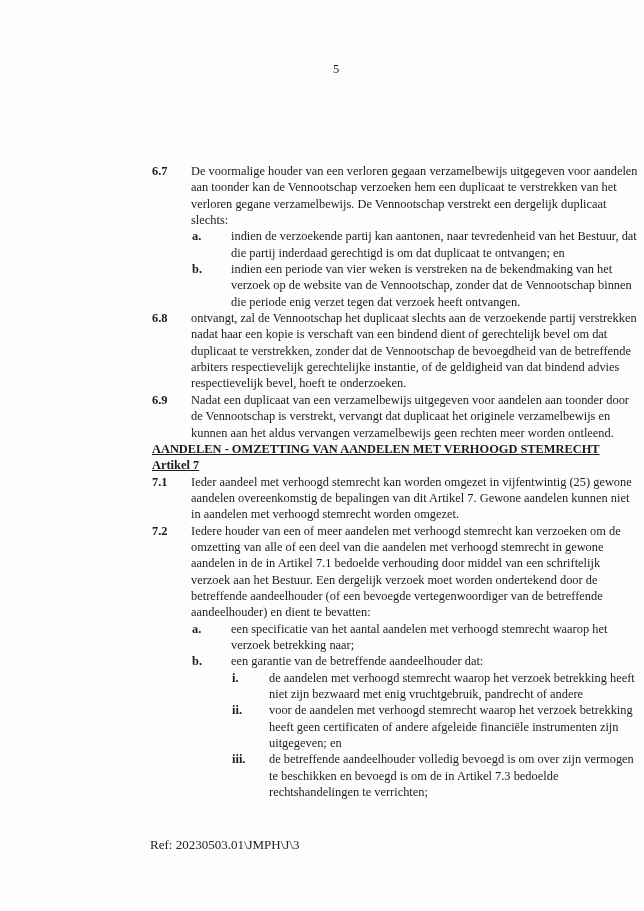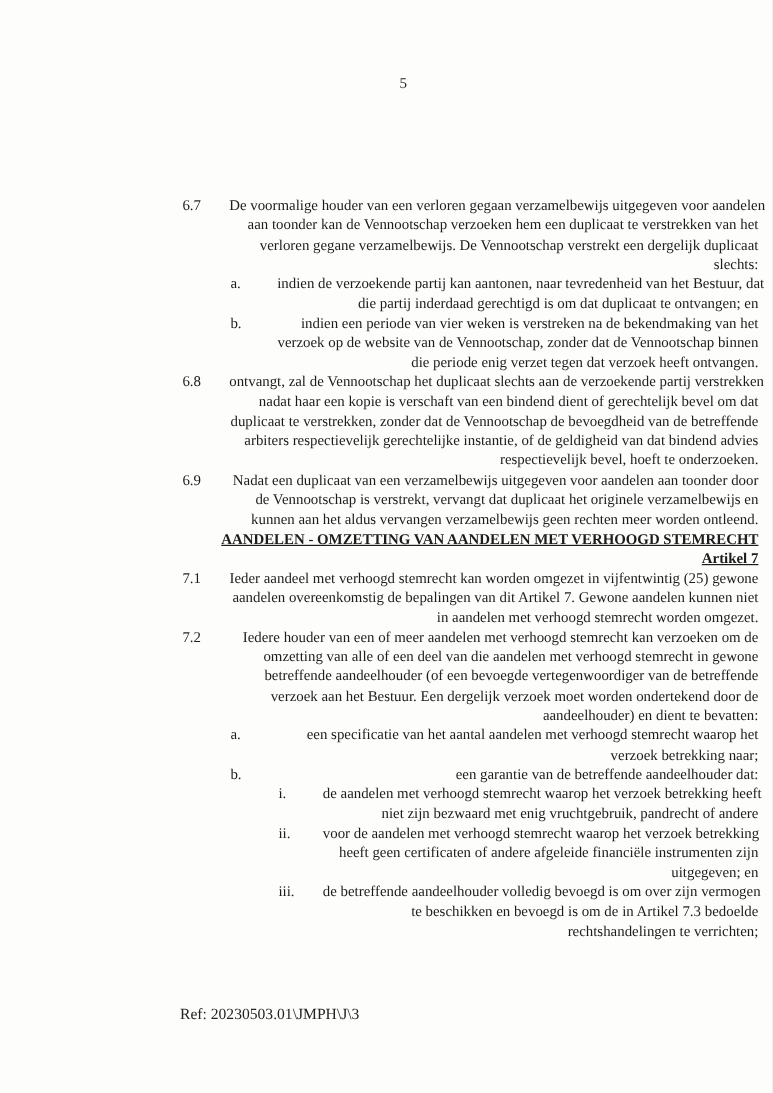--- a/index.html
+++ b/index.html
@@ -32,7 +32,7 @@
   .item .marker {
     position: absolute;
     top: 0;
-    font-weight: normal;
+    font-weight: bold;
   }
   .item.l1 { padding-left: 39px; }
   .item.l1 .marker { left: 0; }

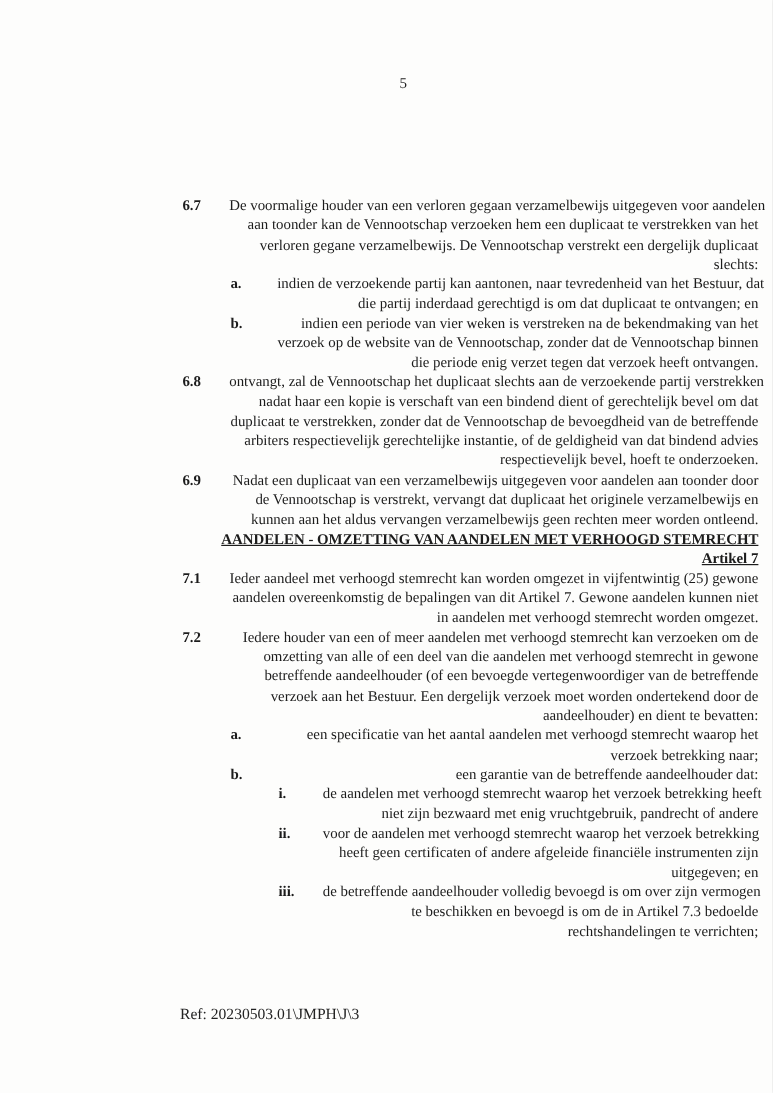--- a/index.html
+++ b/index.html
@@ -41,7 +41,7 @@
   .item.l3 { padding-left: 117px; }
   .item.l3 .marker { left: 80px; }
   .heading { font-weight: bold; text-decoration: underline; }
-  .line { white-space: nowrap; text-align: right; }
+  .line { white-space: nowrap; }
   .footer {
     position: absolute;
     left: 150px;

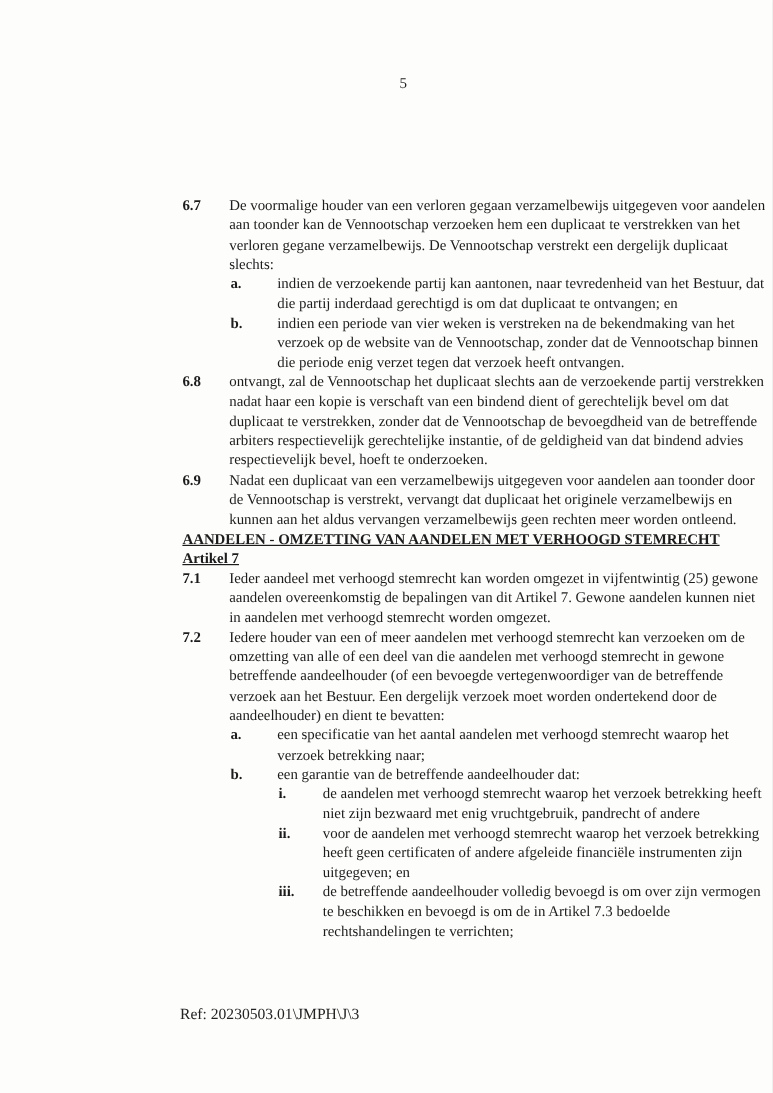--- a/index.html
+++ b/index.html
@@ -105,6 +105,7 @@
         <span class="marker">7.2</span>
         <div class="line">Iedere houder van een of meer aandelen met verhoogd stemrecht kan verzoeken om de</div>
         <div class="line">omzetting van alle of een deel van die aandelen met verhoogd stemrecht in gewone</div>
+        <div class="line">aandelen in de in Artikel 7.1 bedoelde verhouding door middel van een schriftelijk</div>
         <div class="line">betreffende aandeelhouder (of een bevoegde vertegenwoordiger van de betreffende</div>
         <div class="line">verzoek aan het Bestuur. Een dergelijk verzoek moet worden ondertekend door de</div>
         <div class="line">aandeelhouder) en dient te bevatten:</div>

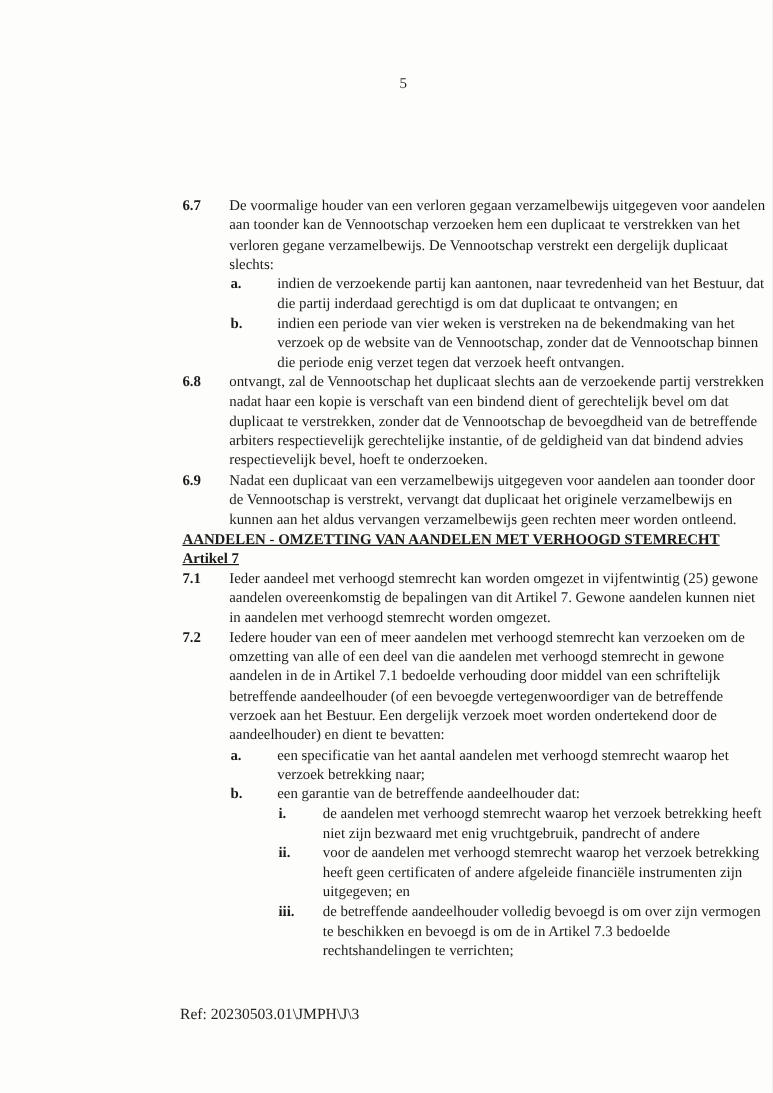--- a/index.html
+++ b/index.html
@@ -106,8 +106,8 @@
         <div class="line">Iedere houder van een of meer aandelen met verhoogd stemrecht kan verzoeken om de</div>
         <div class="line">omzetting van alle of een deel van die aandelen met verhoogd stemrecht in gewone</div>
         <div class="line">aandelen in de in Artikel 7.1 bedoelde verhouding door middel van een schriftelijk</div>
+        <div class="line">verzoek aan het Bestuur. Een dergelijk verzoek moet worden ondertekend door de</div>
         <div class="line">betreffende aandeelhouder (of een bevoegde vertegenwoordiger van de betreffende</div>
-        <div class="line">verzoek aan het Bestuur. Een dergelijk verzoek moet worden ondertekend door de</div>
         <div class="line">aandeelhouder) en dient te bevatten:</div>
       </div>
       <div class="item l2">

